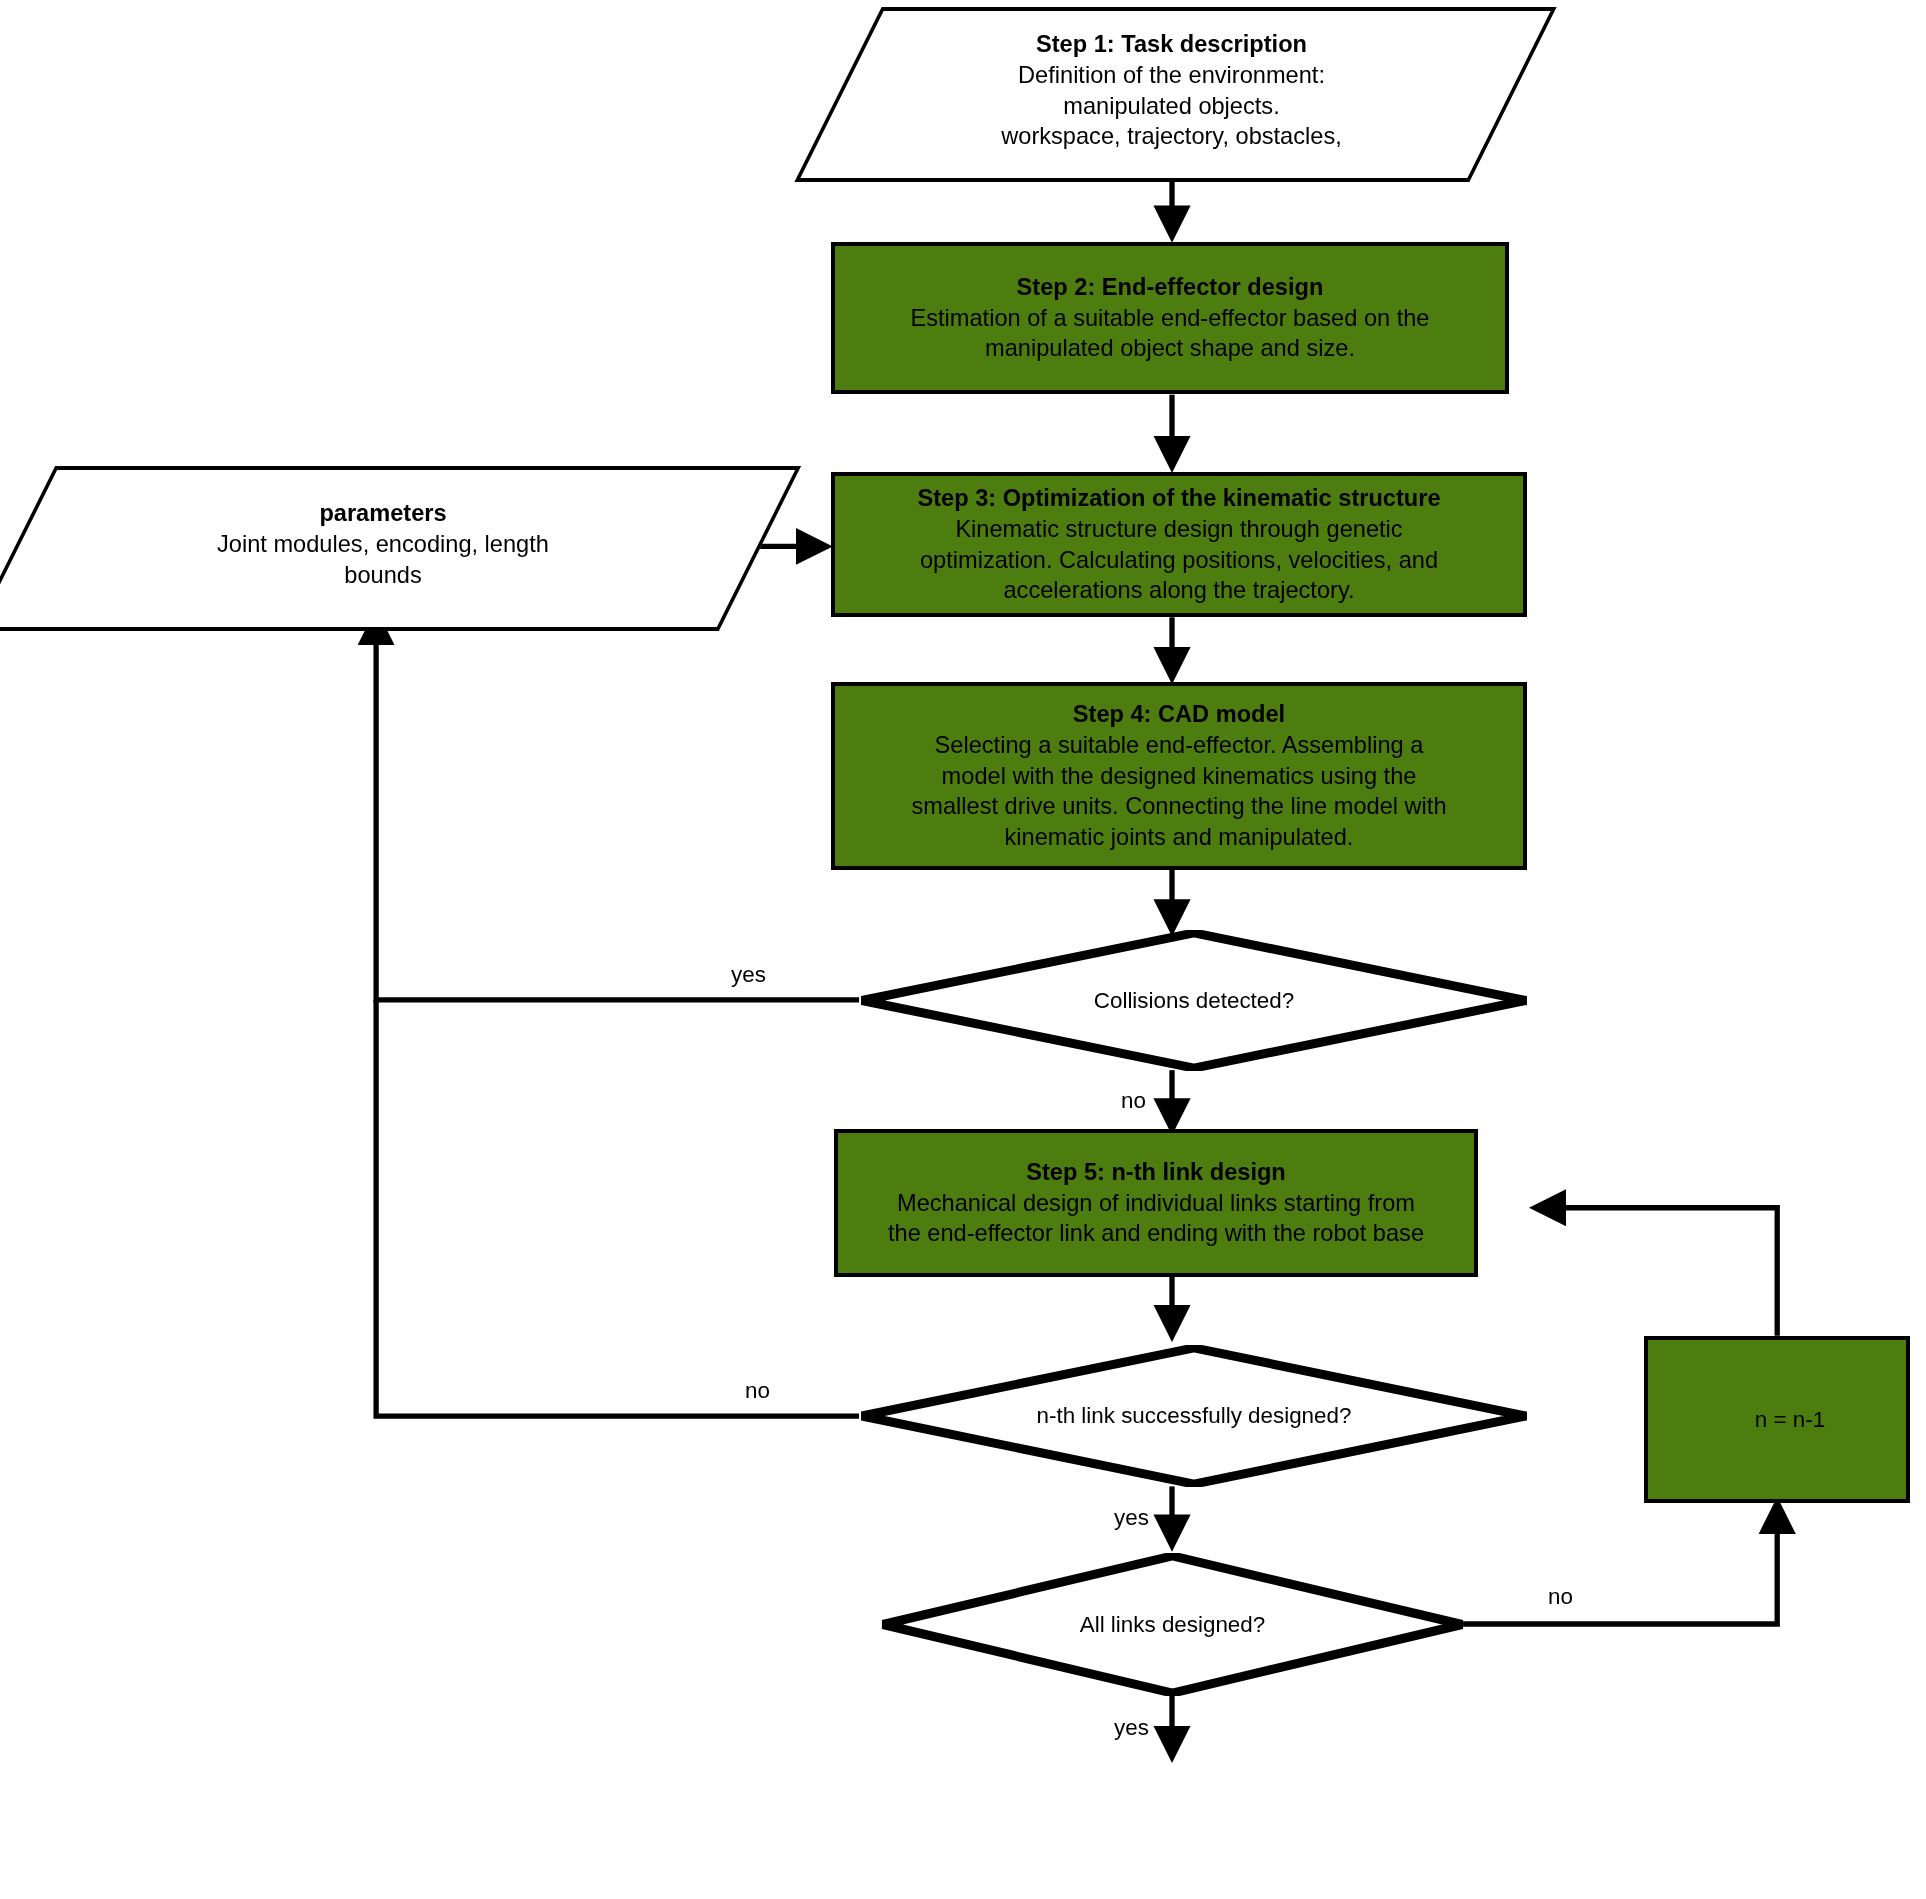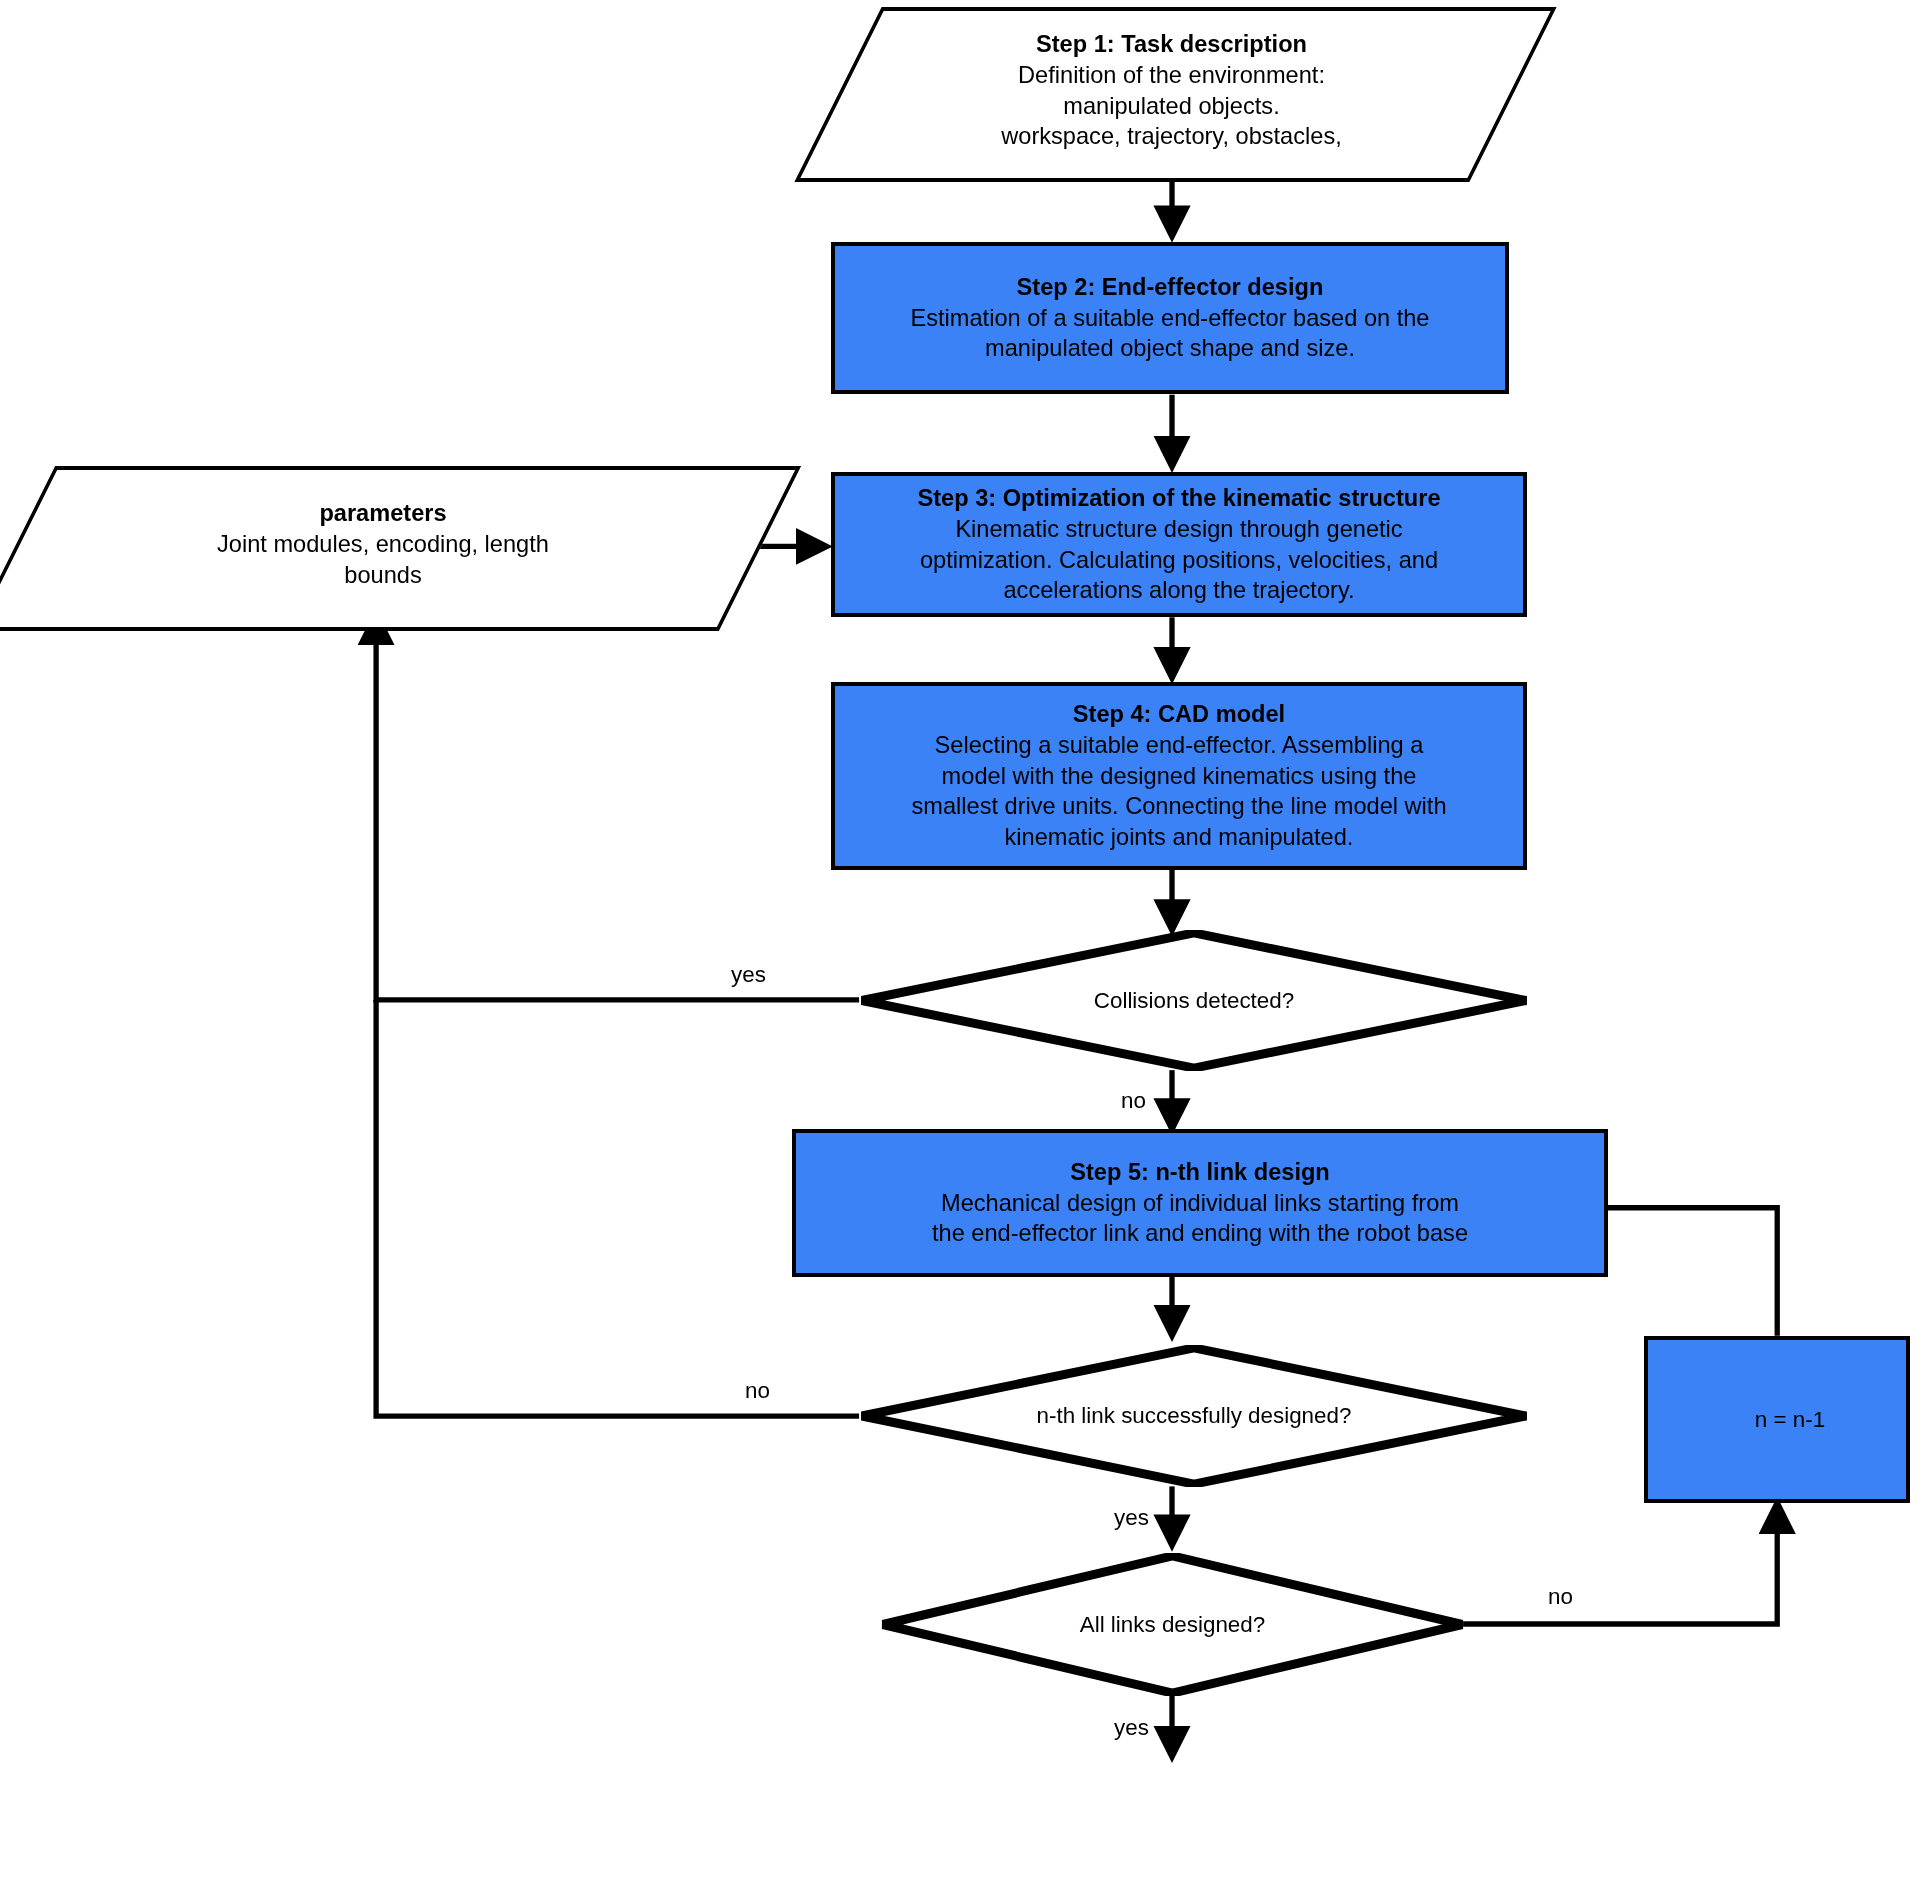--- a/index.html
+++ b/index.html
@@ -34,7 +34,7 @@
     align-items: center;
     justify-content: center;
     text-align: center;
-    background: #3b82f6;
+    background: #4d7c0f;
     z-index: 2;
   }
   .node .title {

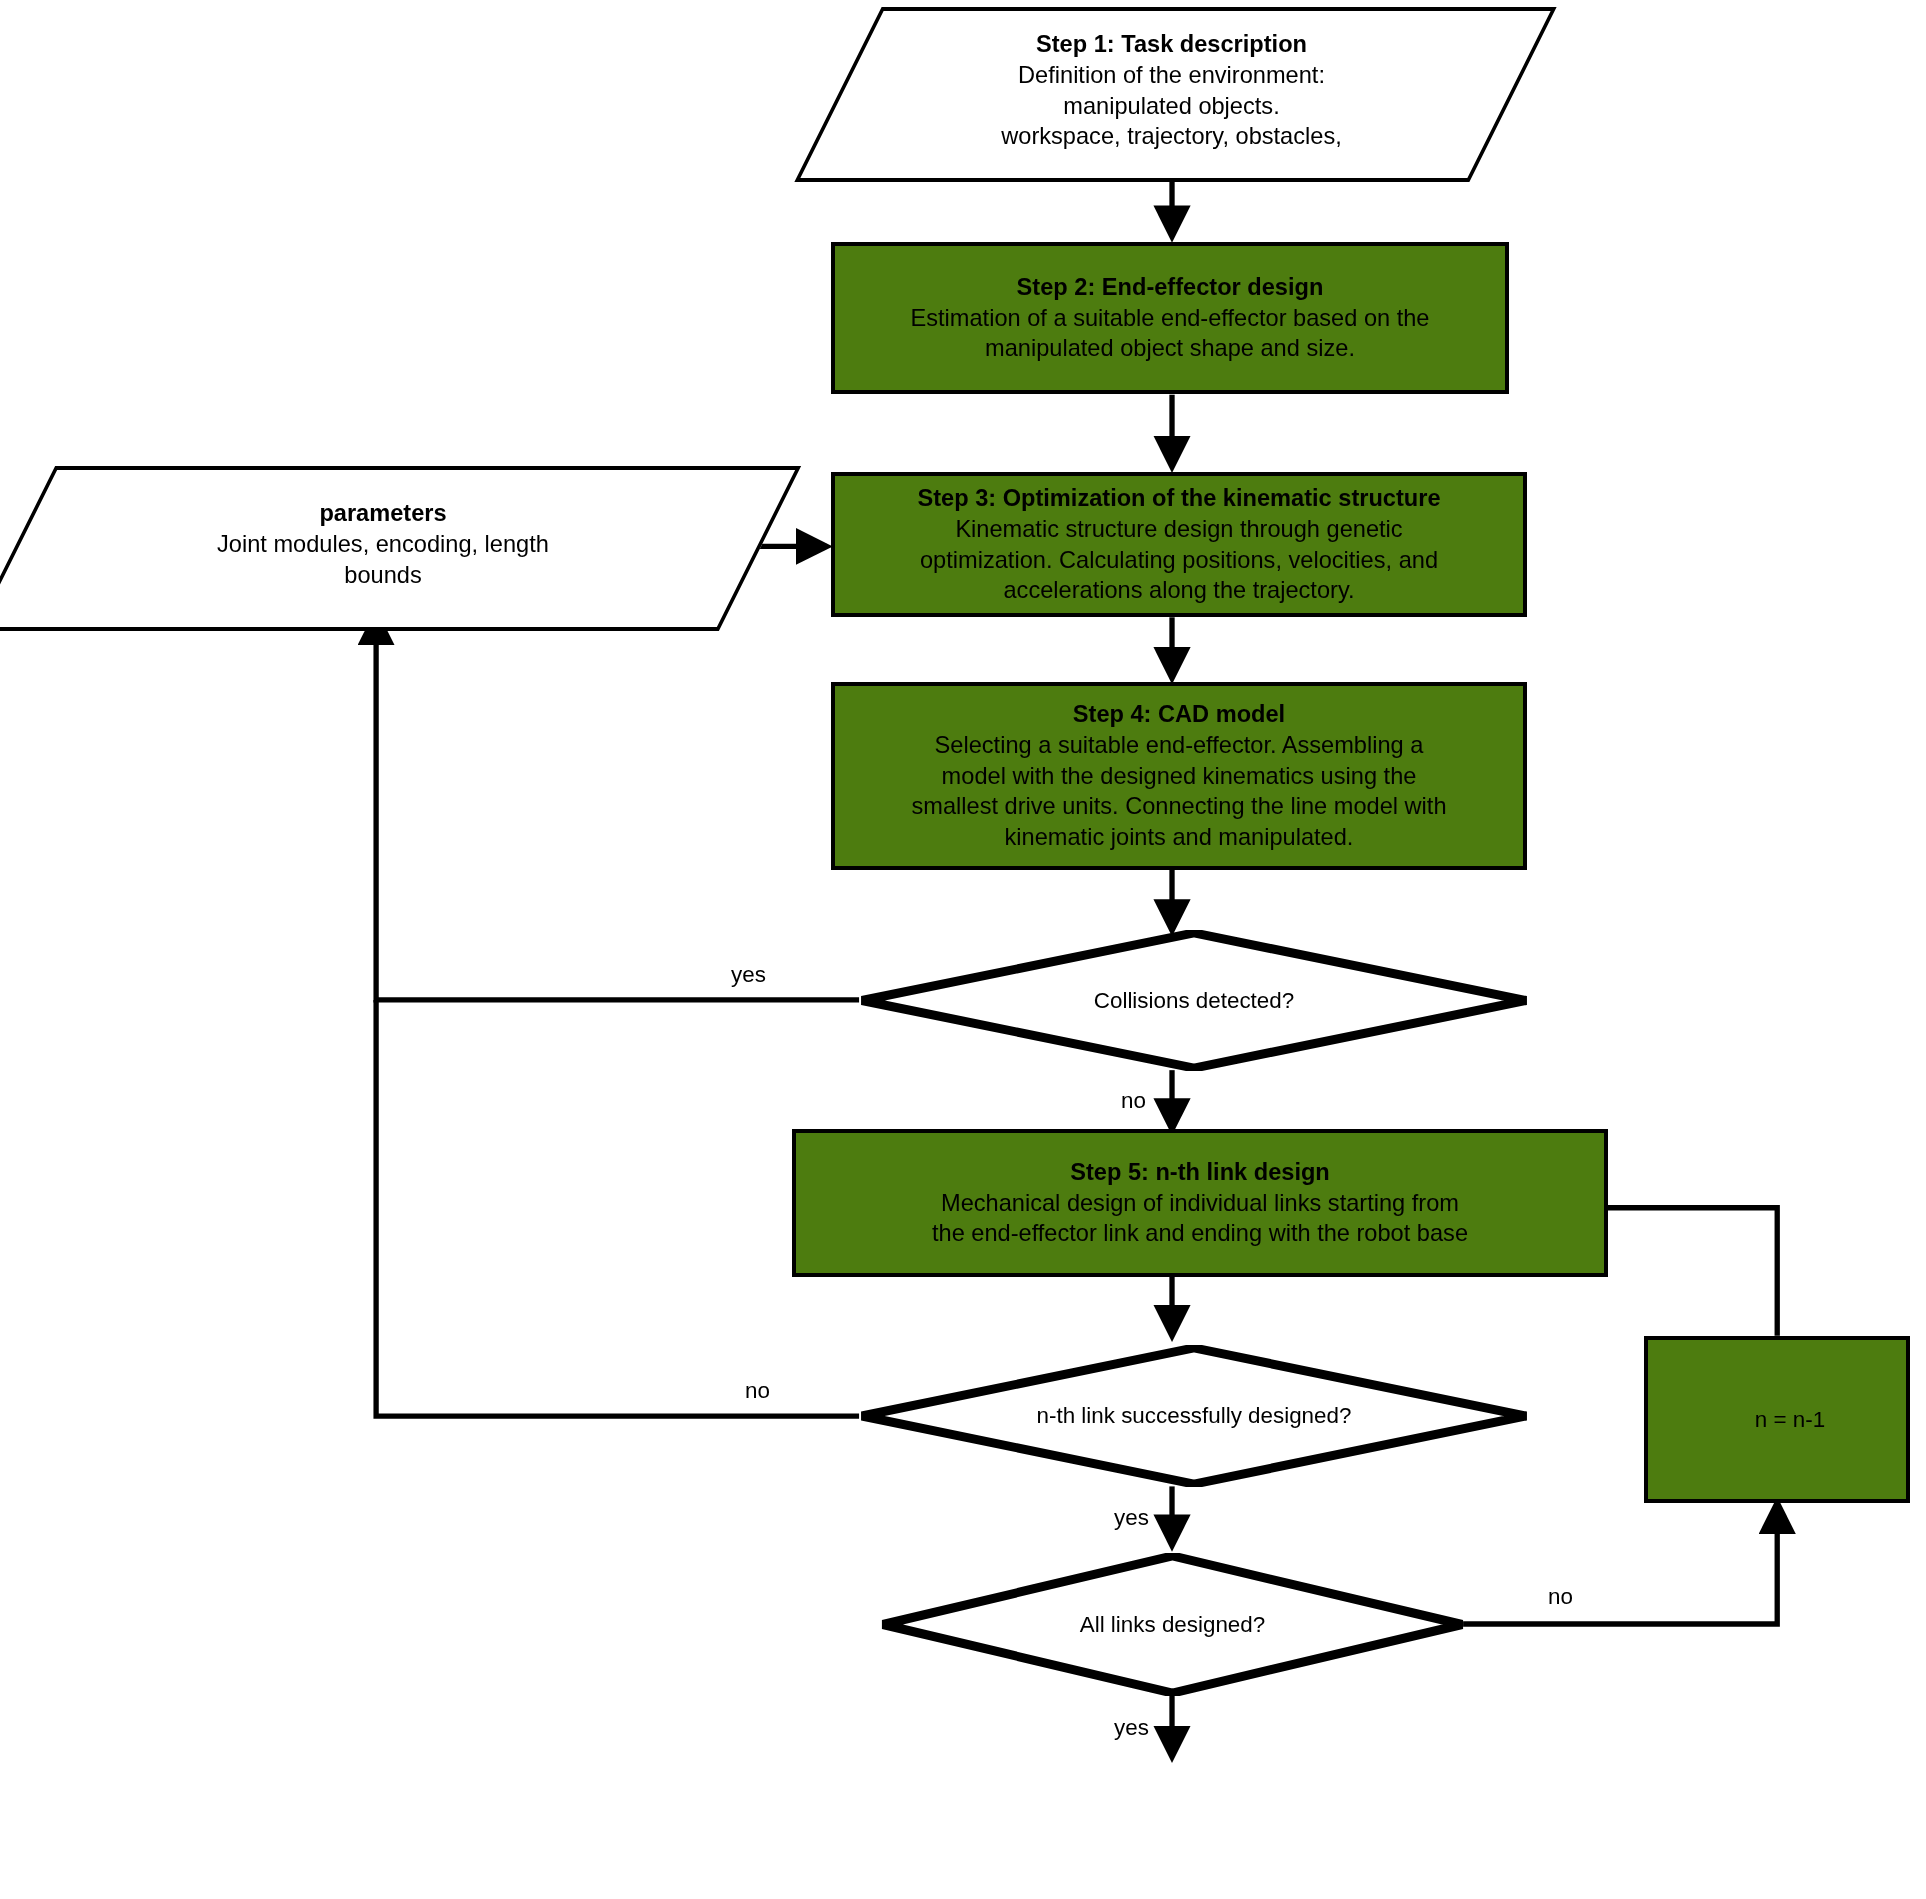--- a/index.html
+++ b/index.html
@@ -191,7 +191,7 @@
     <div class="dlabel fs-diamond">Collisions detected?</div>
   </div>
 
-  <div class="node rect" style="left:792px; top:1129px; width:816px; height:148px;">
+  <div class="node rect" style="left:834px; top:1129px; width:644px; height:148px;">
     <div class="title fs-step-title">Step 5: n-th link design</div>
     <div class="body fs-step-body">Mechanical design of individual links starting from</div>
     <div class="body fs-step-body">the end-effector link and ending with the robot base</div>

